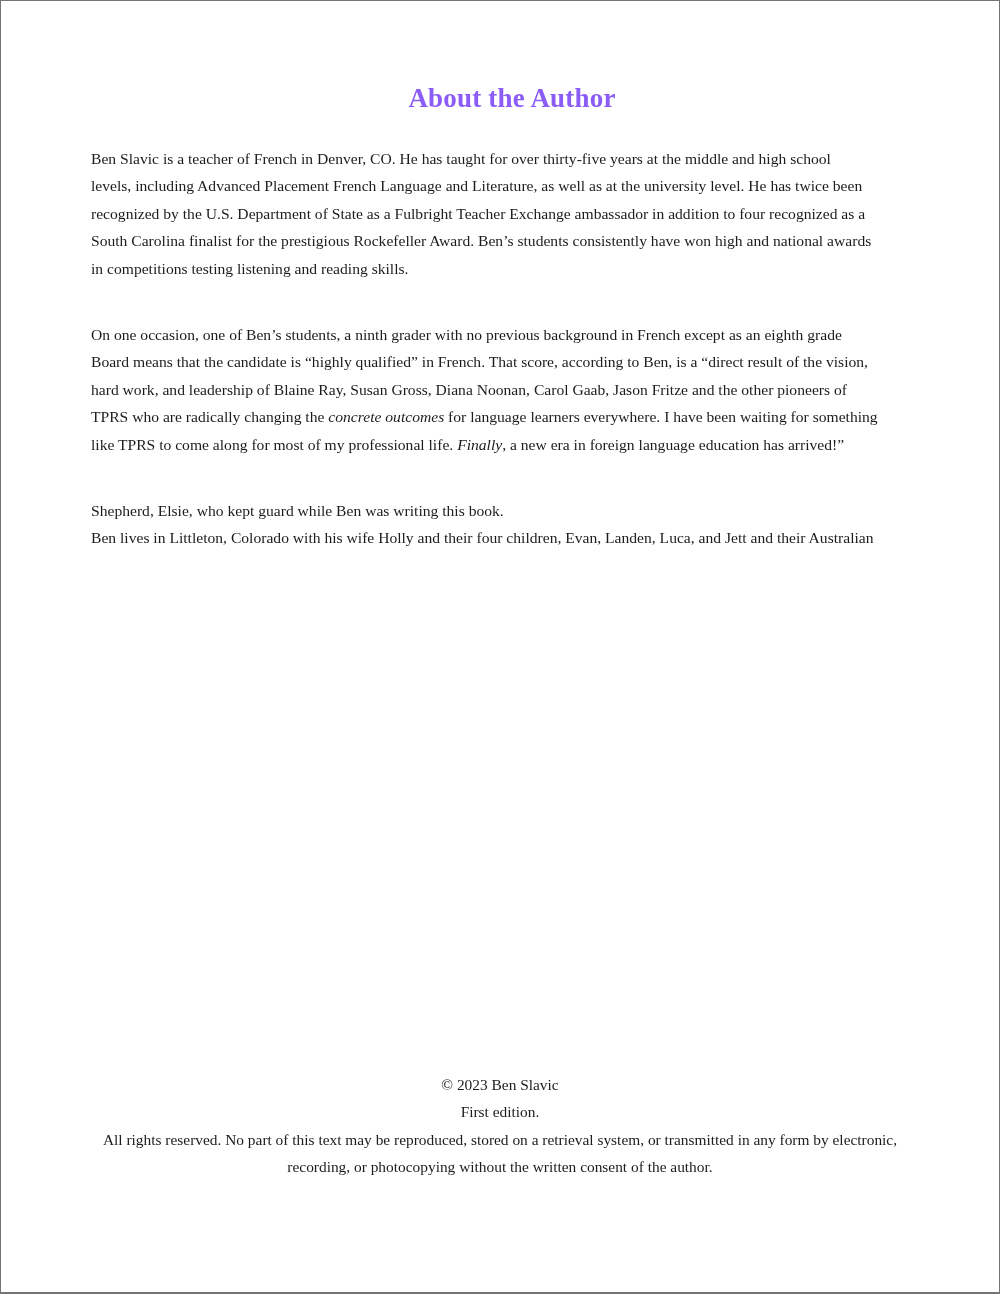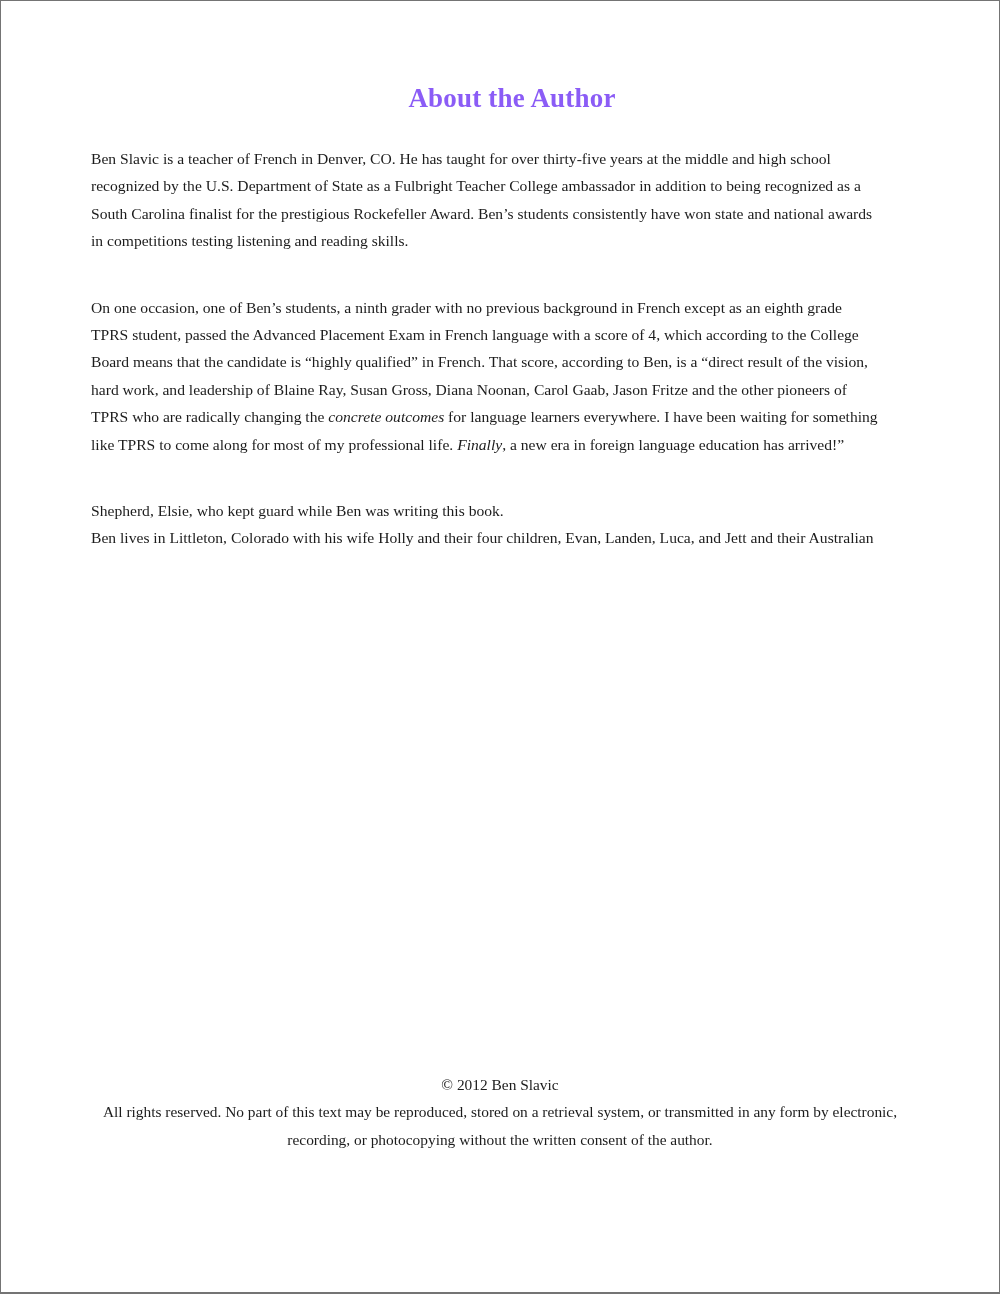--- a/index.html
+++ b/index.html
@@ -66,6 +66,7 @@
 
     <p class="para">
       <span class="line">Ben Slavic is a teacher of French in Denver, CO. He has taught for over thirty-five years at the middle and high school</span>
+      <span class="line">levels, including Advanced Placement French Language and Literature, as well as at the university level. He has twice been</span>
       <span class="line">recognized by the U.S. Department of State as a Fulbright Teacher College ambassador in addition to being recognized as a</span>
       <span class="line">South Carolina finalist for the prestigious Rockefeller Award. Ben’s students consistently have won state and national awards</span>
       <span class="line">in competitions testing listening and reading skills.</span>

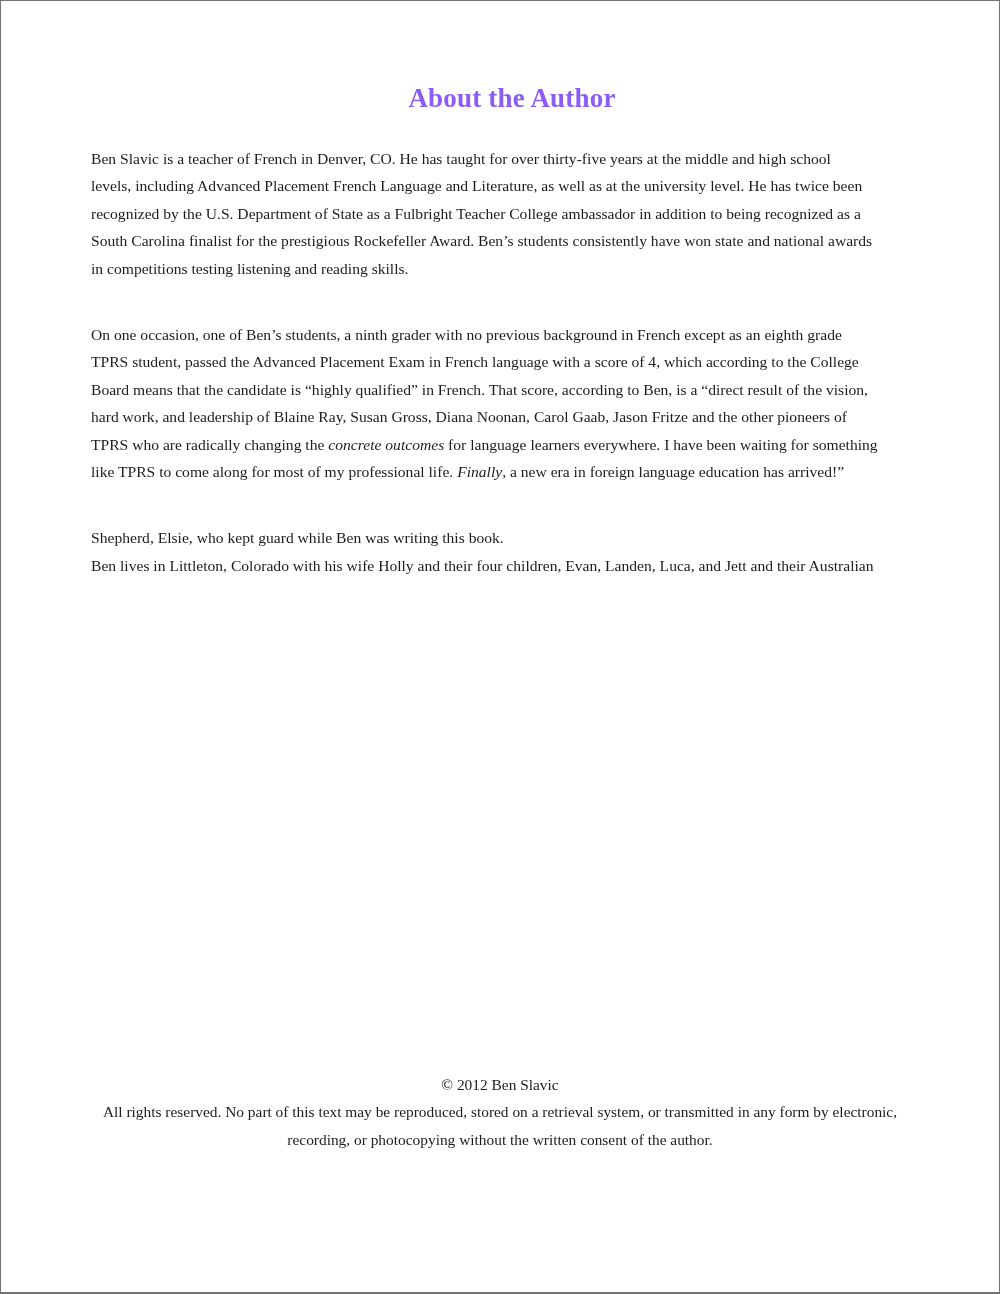--- a/index.html
+++ b/index.html
@@ -67,7 +67,7 @@
     <p class="para">
       <span class="line">Ben Slavic is a teacher of French in Denver, CO. He has taught for over thirty-five years at the middle and high school</span>
       <span class="line">levels, including Advanced Placement French Language and Literature, as well as at the university level. He has twice been</span>
-      <span class="line">recognized by the U.S. Department of State as a Fulbright Teacher College ambassador in addition to being recognized as a</span>
+      <span class="line">recognized by the U.S. Department of State as a Fulbright Teacher Exchange ambassador in addition to four recognized as a</span>
       <span class="line">South Carolina finalist for the prestigious Rockefeller Award. Ben’s students consistently have won state and national awards</span>
       <span class="line">in competitions testing listening and reading skills.</span>
     </p>

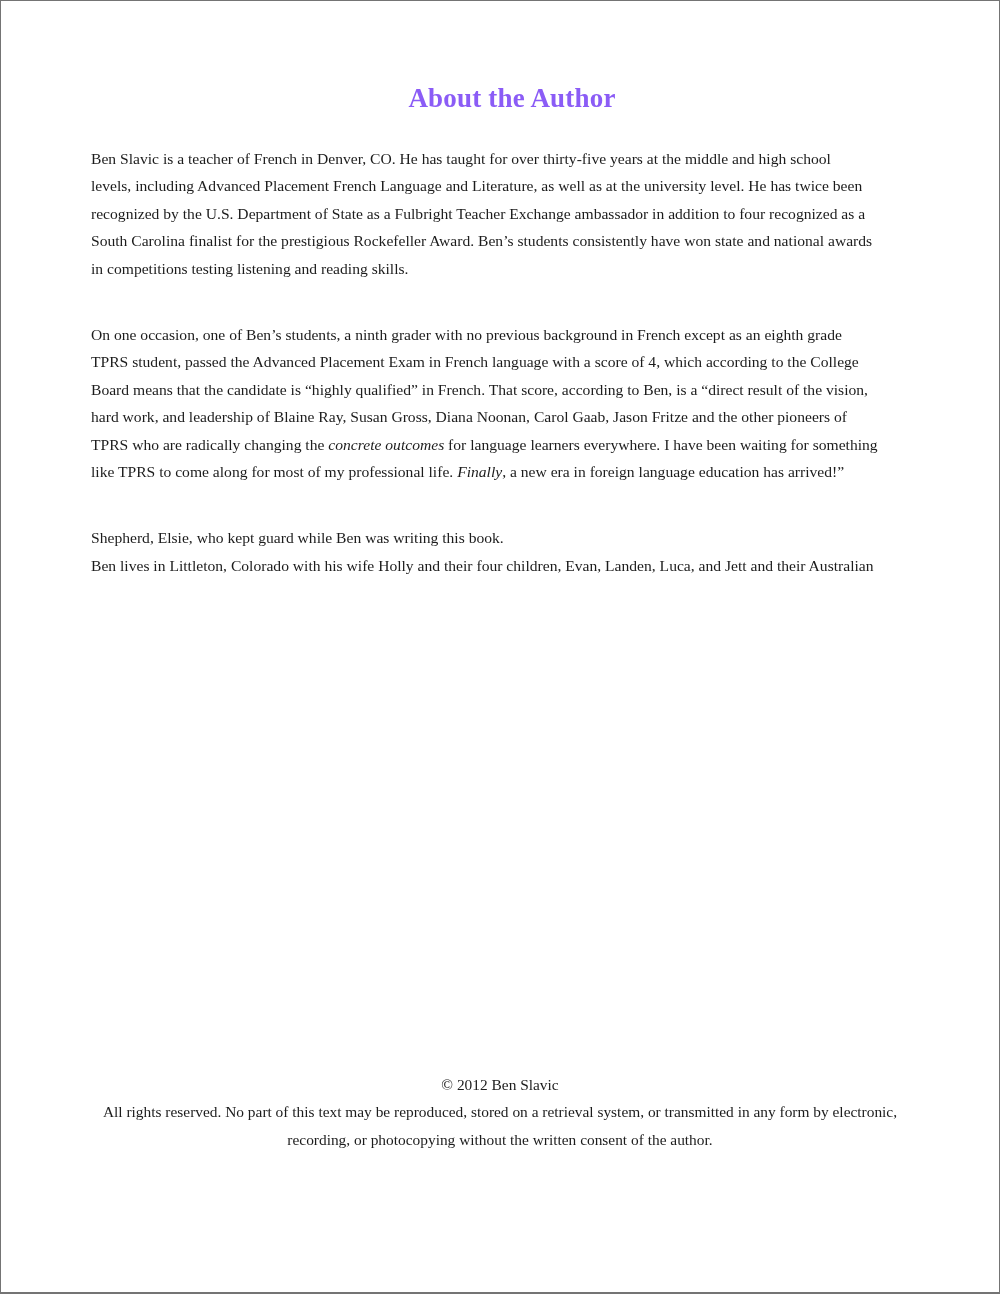--- a/index.html
+++ b/index.html
@@ -68,7 +68,7 @@
       <span class="line">Ben Slavic is a teacher of French in Denver, CO. He has taught for over thirty-five years at the middle and high school</span>
       <span class="line">levels, including Advanced Placement French Language and Literature, as well as at the university level. He has twice been</span>
       <span class="line">recognized by the U.S. Department of State as a Fulbright Teacher Exchange ambassador in addition to four recognized as a</span>
-      <span class="line">South Carolina finalist for the prestigious Rockefeller Award. Ben’s students consistently have won state and national awards</span>
+      <span class="line">South Carolina finalist for the prestigious Rockefeller Award. Ben’s students consistently have won high and national awards</span>
       <span class="line">in competitions testing listening and reading skills.</span>
     </p>
 

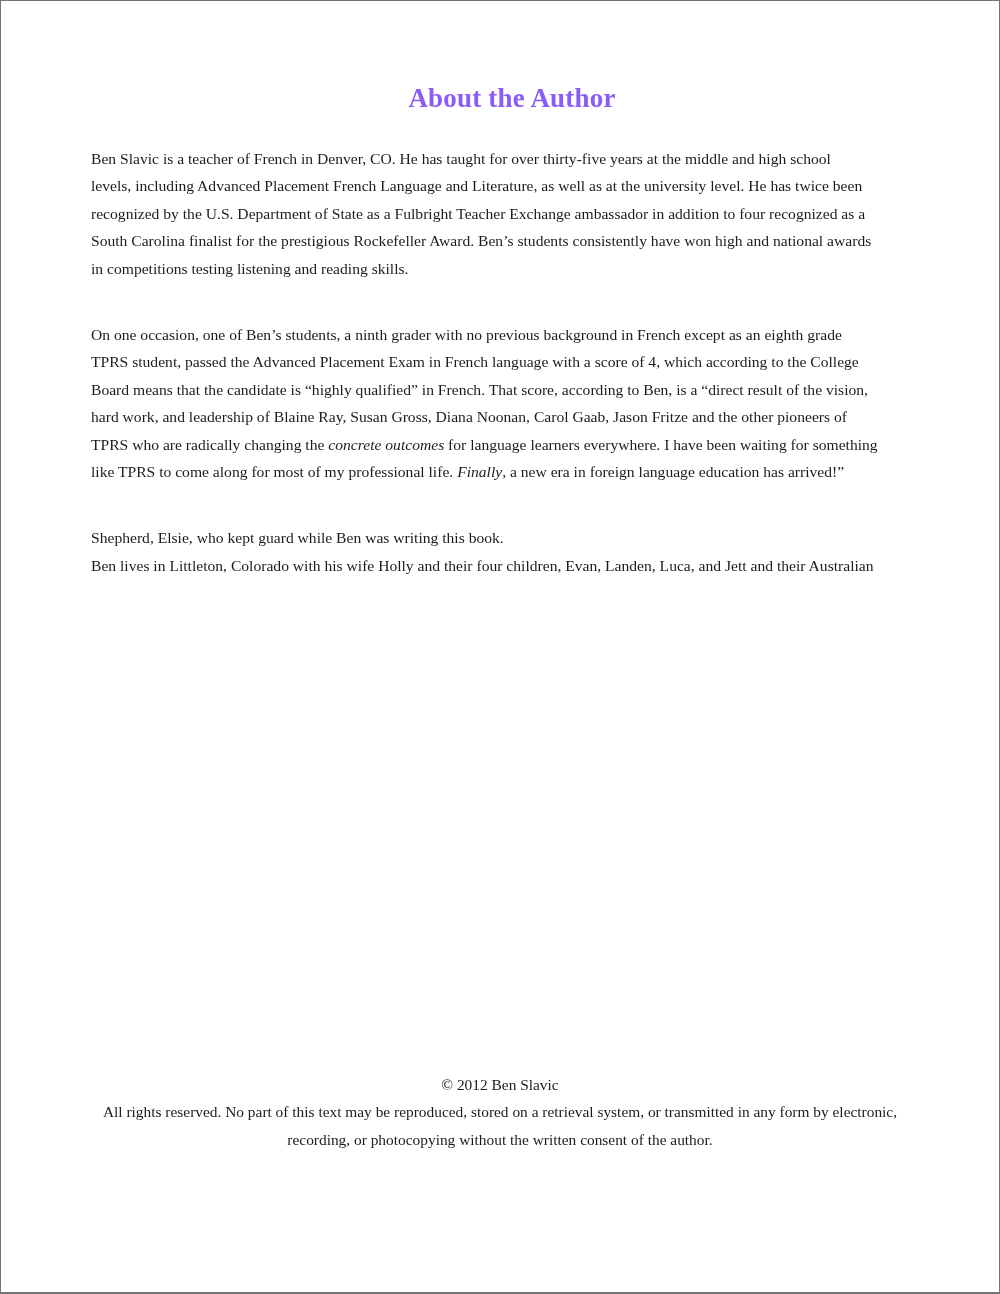--- a/index.html
+++ b/index.html
@@ -74,7 +74,6 @@
 
     <p class="para">
       <span class="line">On one occasion, one of Ben’s students, a ninth grader with no previous background in French except as an eighth grade</span>
-      <span class="line">TPRS student, passed the Advanced Placement Exam in French language with a score of 4, which according to the College</span>
       <span class="line">Board means that the candidate is “highly qualified” in French. That score, according to Ben, is a “direct result of the vision,</span>
       <span class="line">hard work, and leadership of Blaine Ray, Susan Gross, Diana Noonan, Carol Gaab, Jason Fritze and the other pioneers of</span>
       <span class="line"><span>TPRS who are radically changing the </span><span class="it">concrete outcomes</span><span> for language learners everywhere. I have been waiting for something</span></span>

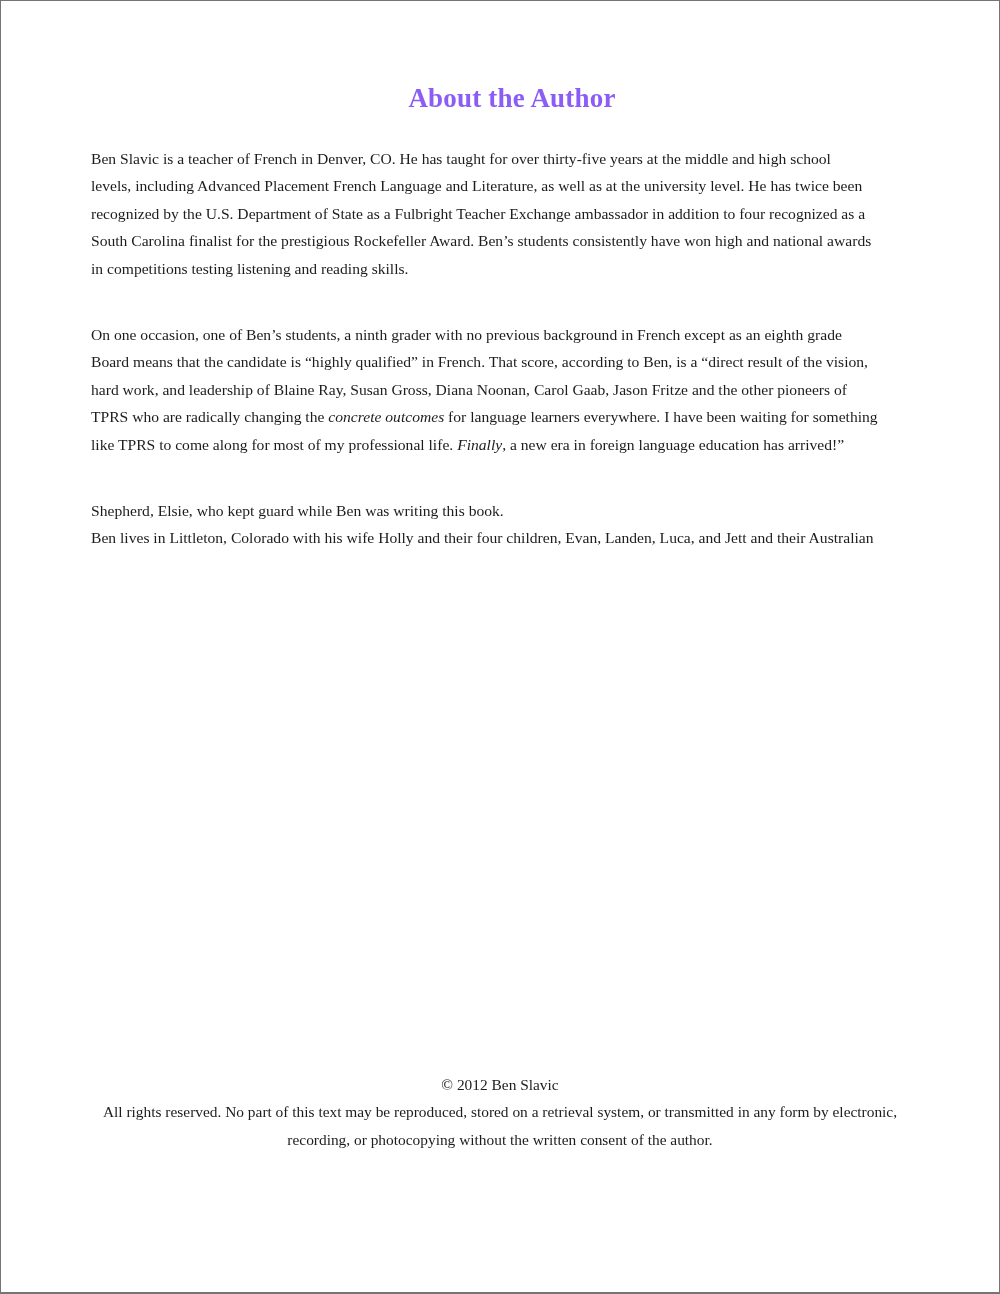--- a/index.html
+++ b/index.html
@@ -88,7 +88,7 @@
   </div>
 
   <div class="colophon">
-    <span class="fline">© 2012 Ben Slavic</span>
+    <span class="fline">© 2023 Ben Slavic</span>
     <span class="fline">All rights reserved. No part of this text may be reproduced, stored on a retrieval system, or transmitted in any form by electronic,</span>
     <span class="fline">recording, or photocopying without the written consent of the author.</span>
   </div>

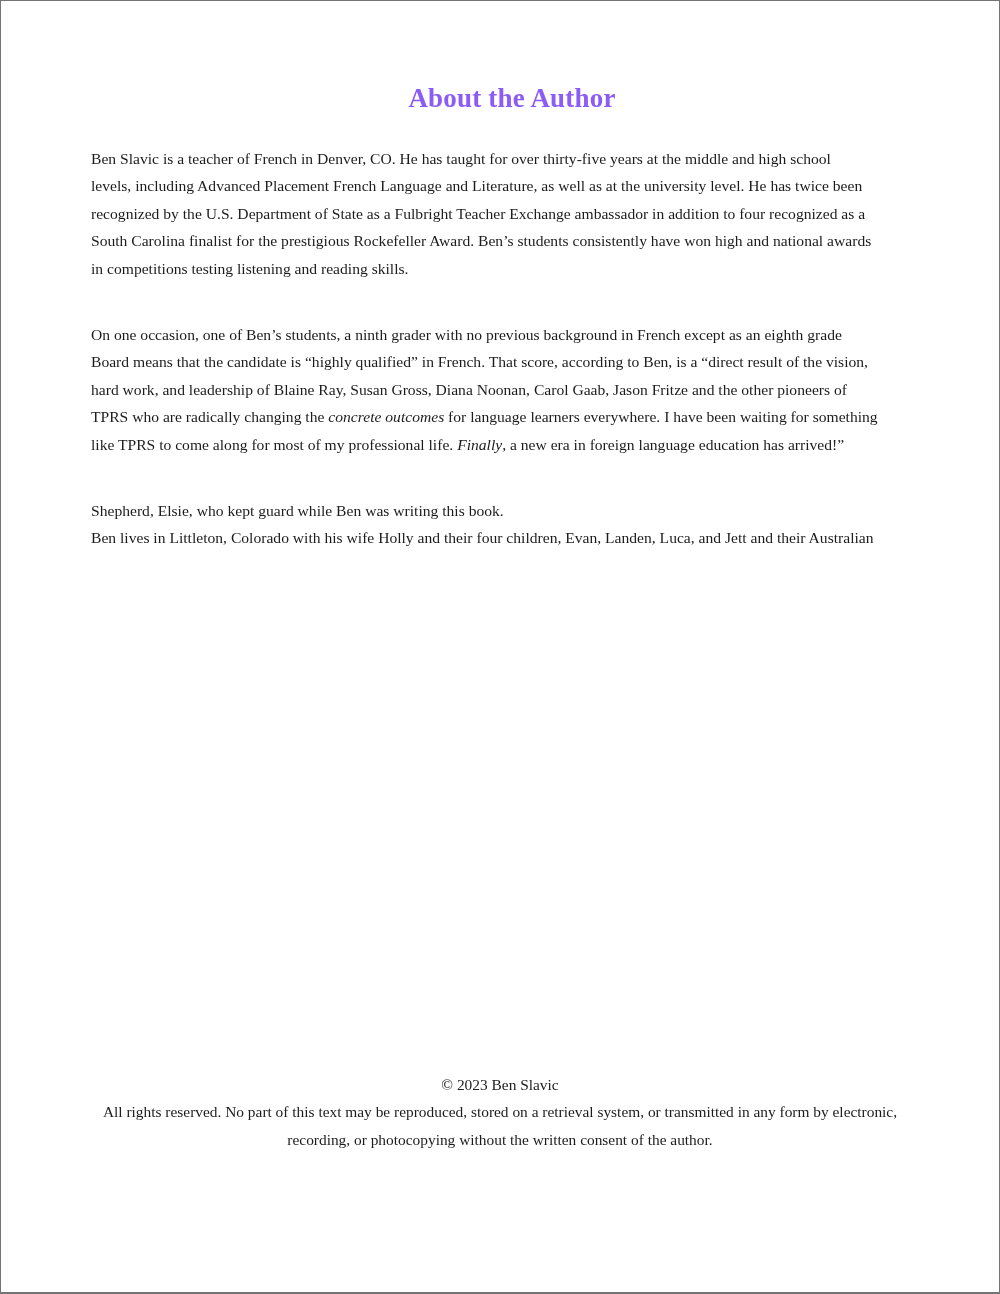--- a/index.html
+++ b/index.html
@@ -89,6 +89,7 @@
 
   <div class="colophon">
     <span class="fline">© 2023 Ben Slavic</span>
+    <span class="fline">First edition.</span>
     <span class="fline">All rights reserved. No part of this text may be reproduced, stored on a retrieval system, or transmitted in any form by electronic,</span>
     <span class="fline">recording, or photocopying without the written consent of the author.</span>
   </div>

